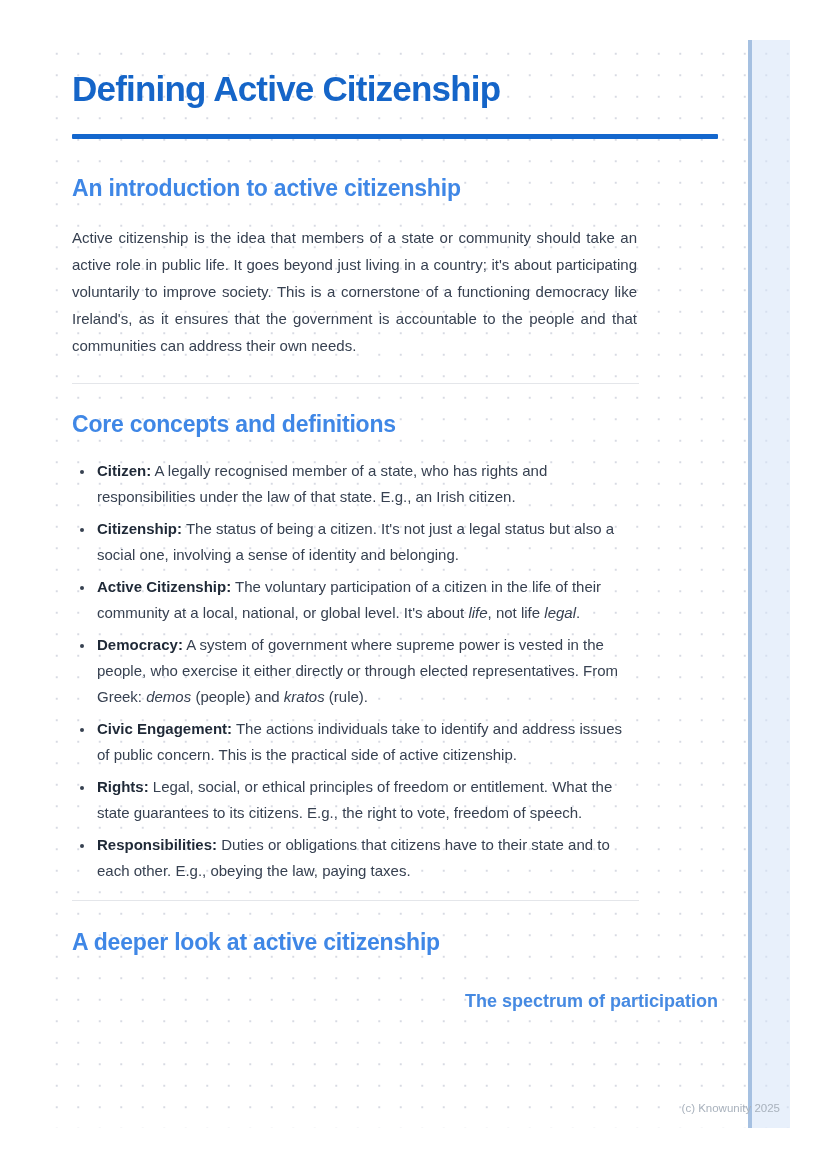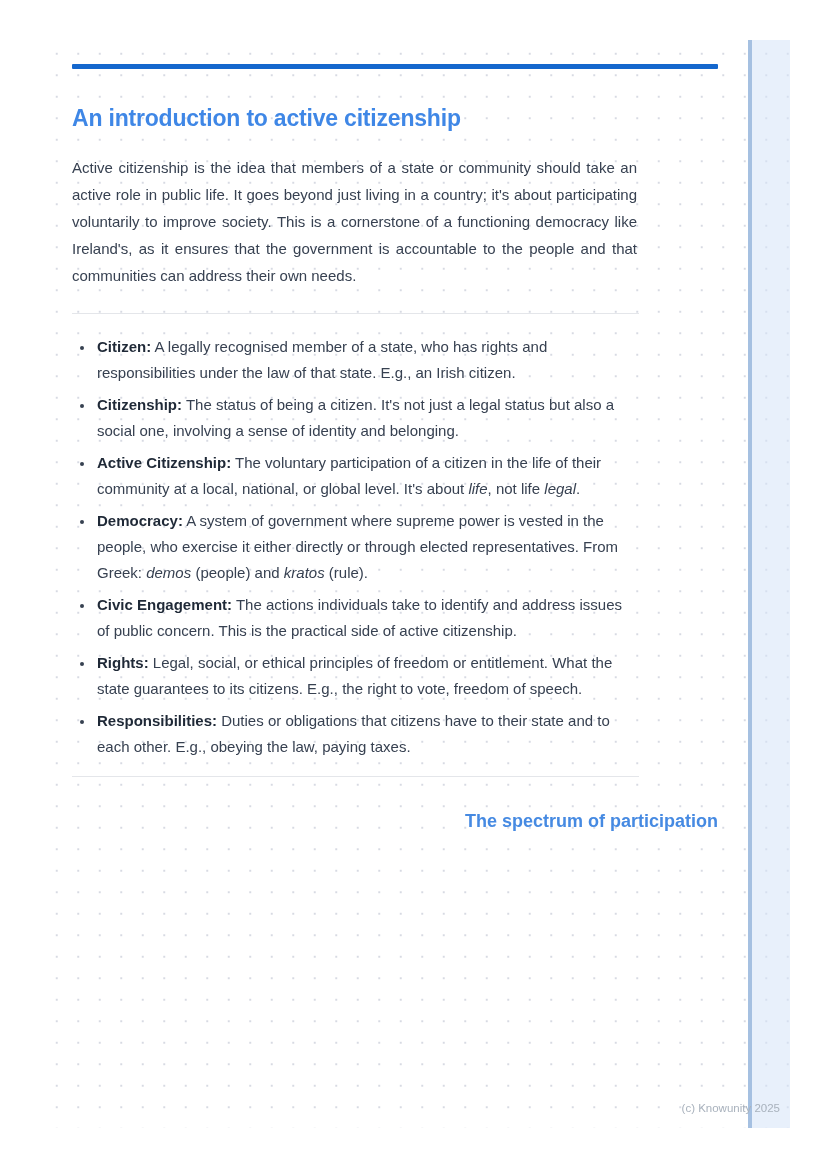--- a/index.html
+++ b/index.html
@@ -116,6 +116,7 @@
   <div class="margin-line"></div>
 
   <div class="content">
+    <h1 class="page-title">Defining Active Citizenship</h1>
     <div class="title-rule"></div>
 
     <h2 class="h2-intro">An introduction to active citizenship</h2>

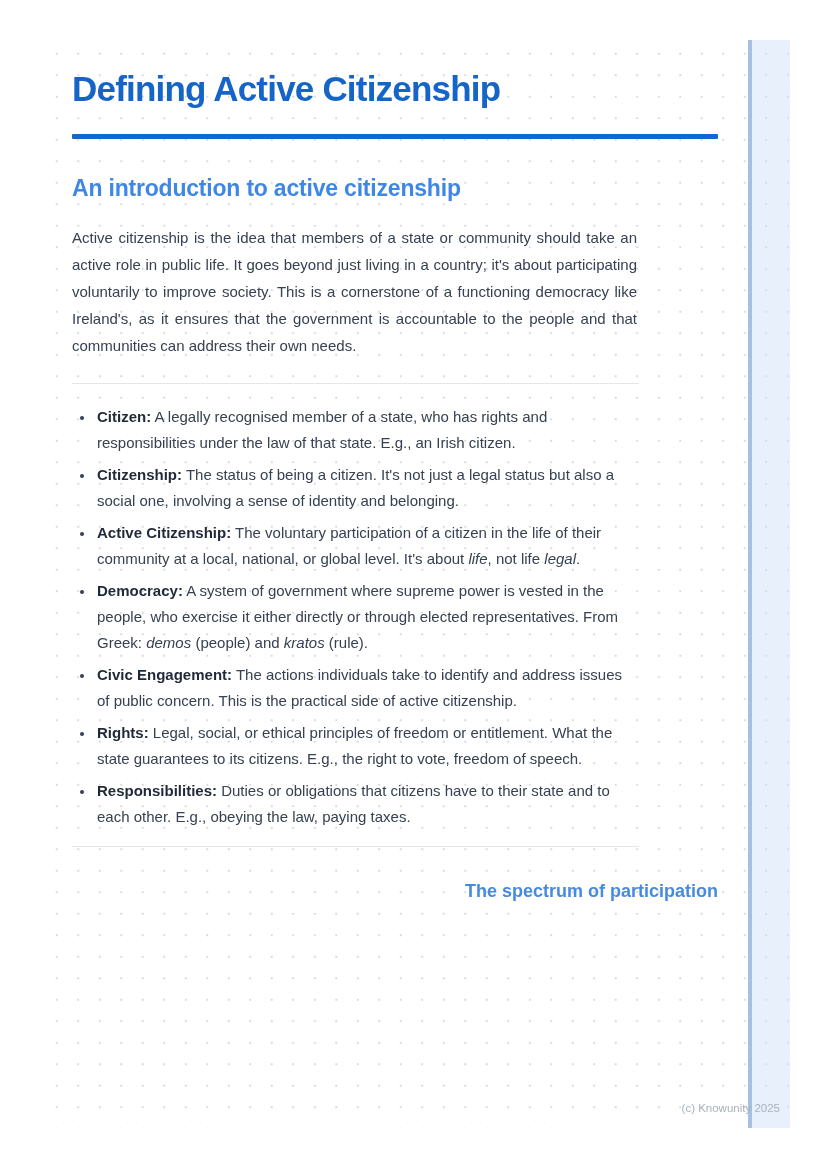--- a/index.html
+++ b/index.html
@@ -124,6 +124,7 @@
 
     <hr class="divider divider-1">
 
+    <h2 class="h2-core">Core concepts and definitions</h2>
     <ul class="definitions-list">
       <li><span class="b">Citizen:</span><span> A legally recognised member of a state, who has rights and responsibilities under the law of that state. E.g., an Irish citizen.</span></li>
       <li><span class="b">Citizenship:</span><span> The status of being a citizen. It's not just a legal status but also a social one, involving a sense of identity and belonging.</span></li>

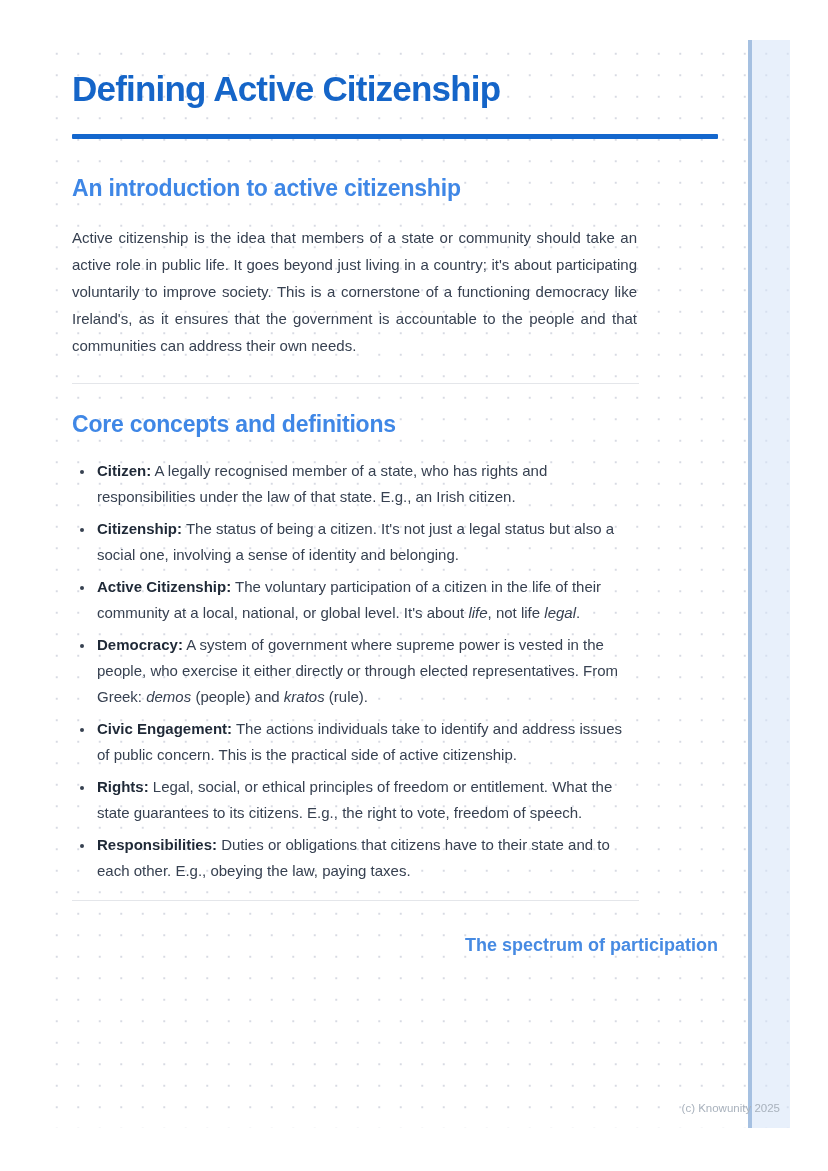--- a/index.html
+++ b/index.html
@@ -137,6 +137,7 @@
 
     <hr class="divider divider-2">
 
+    <h2 class="h2-deeper">A deeper look at active citizenship</h2>
     <h3 class="subheading">The spectrum of participation</h3>
   </div>
 

